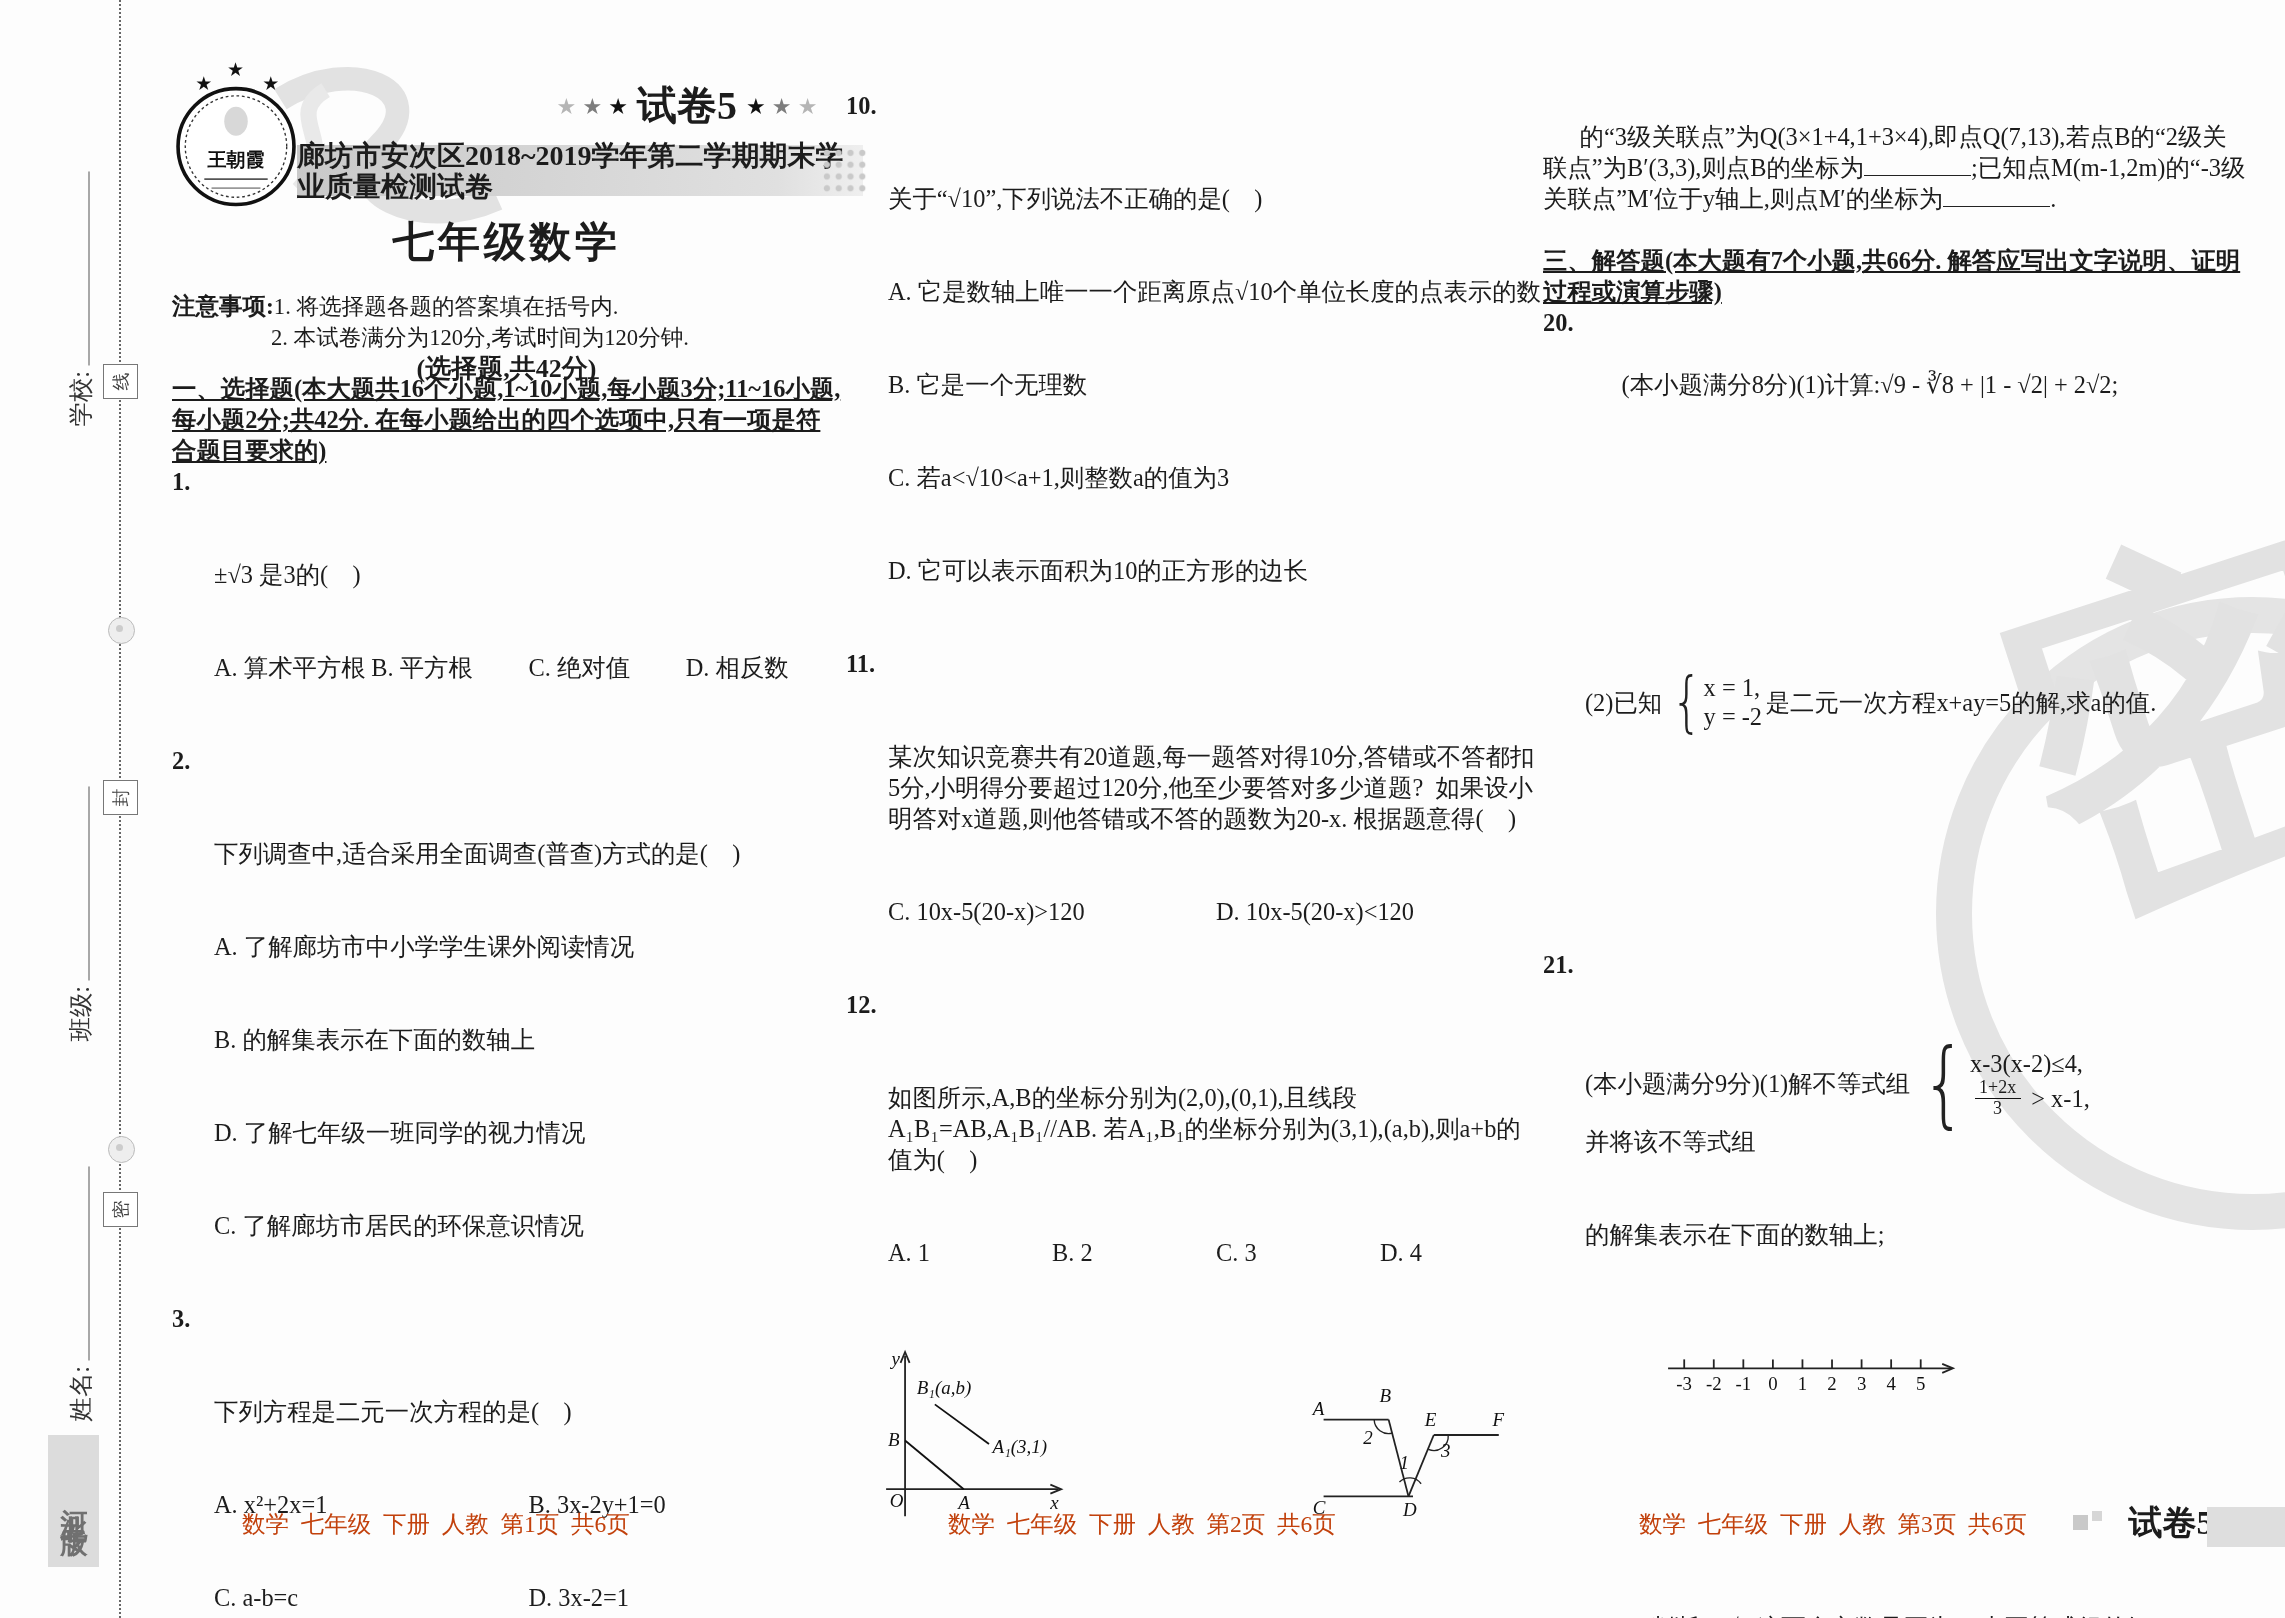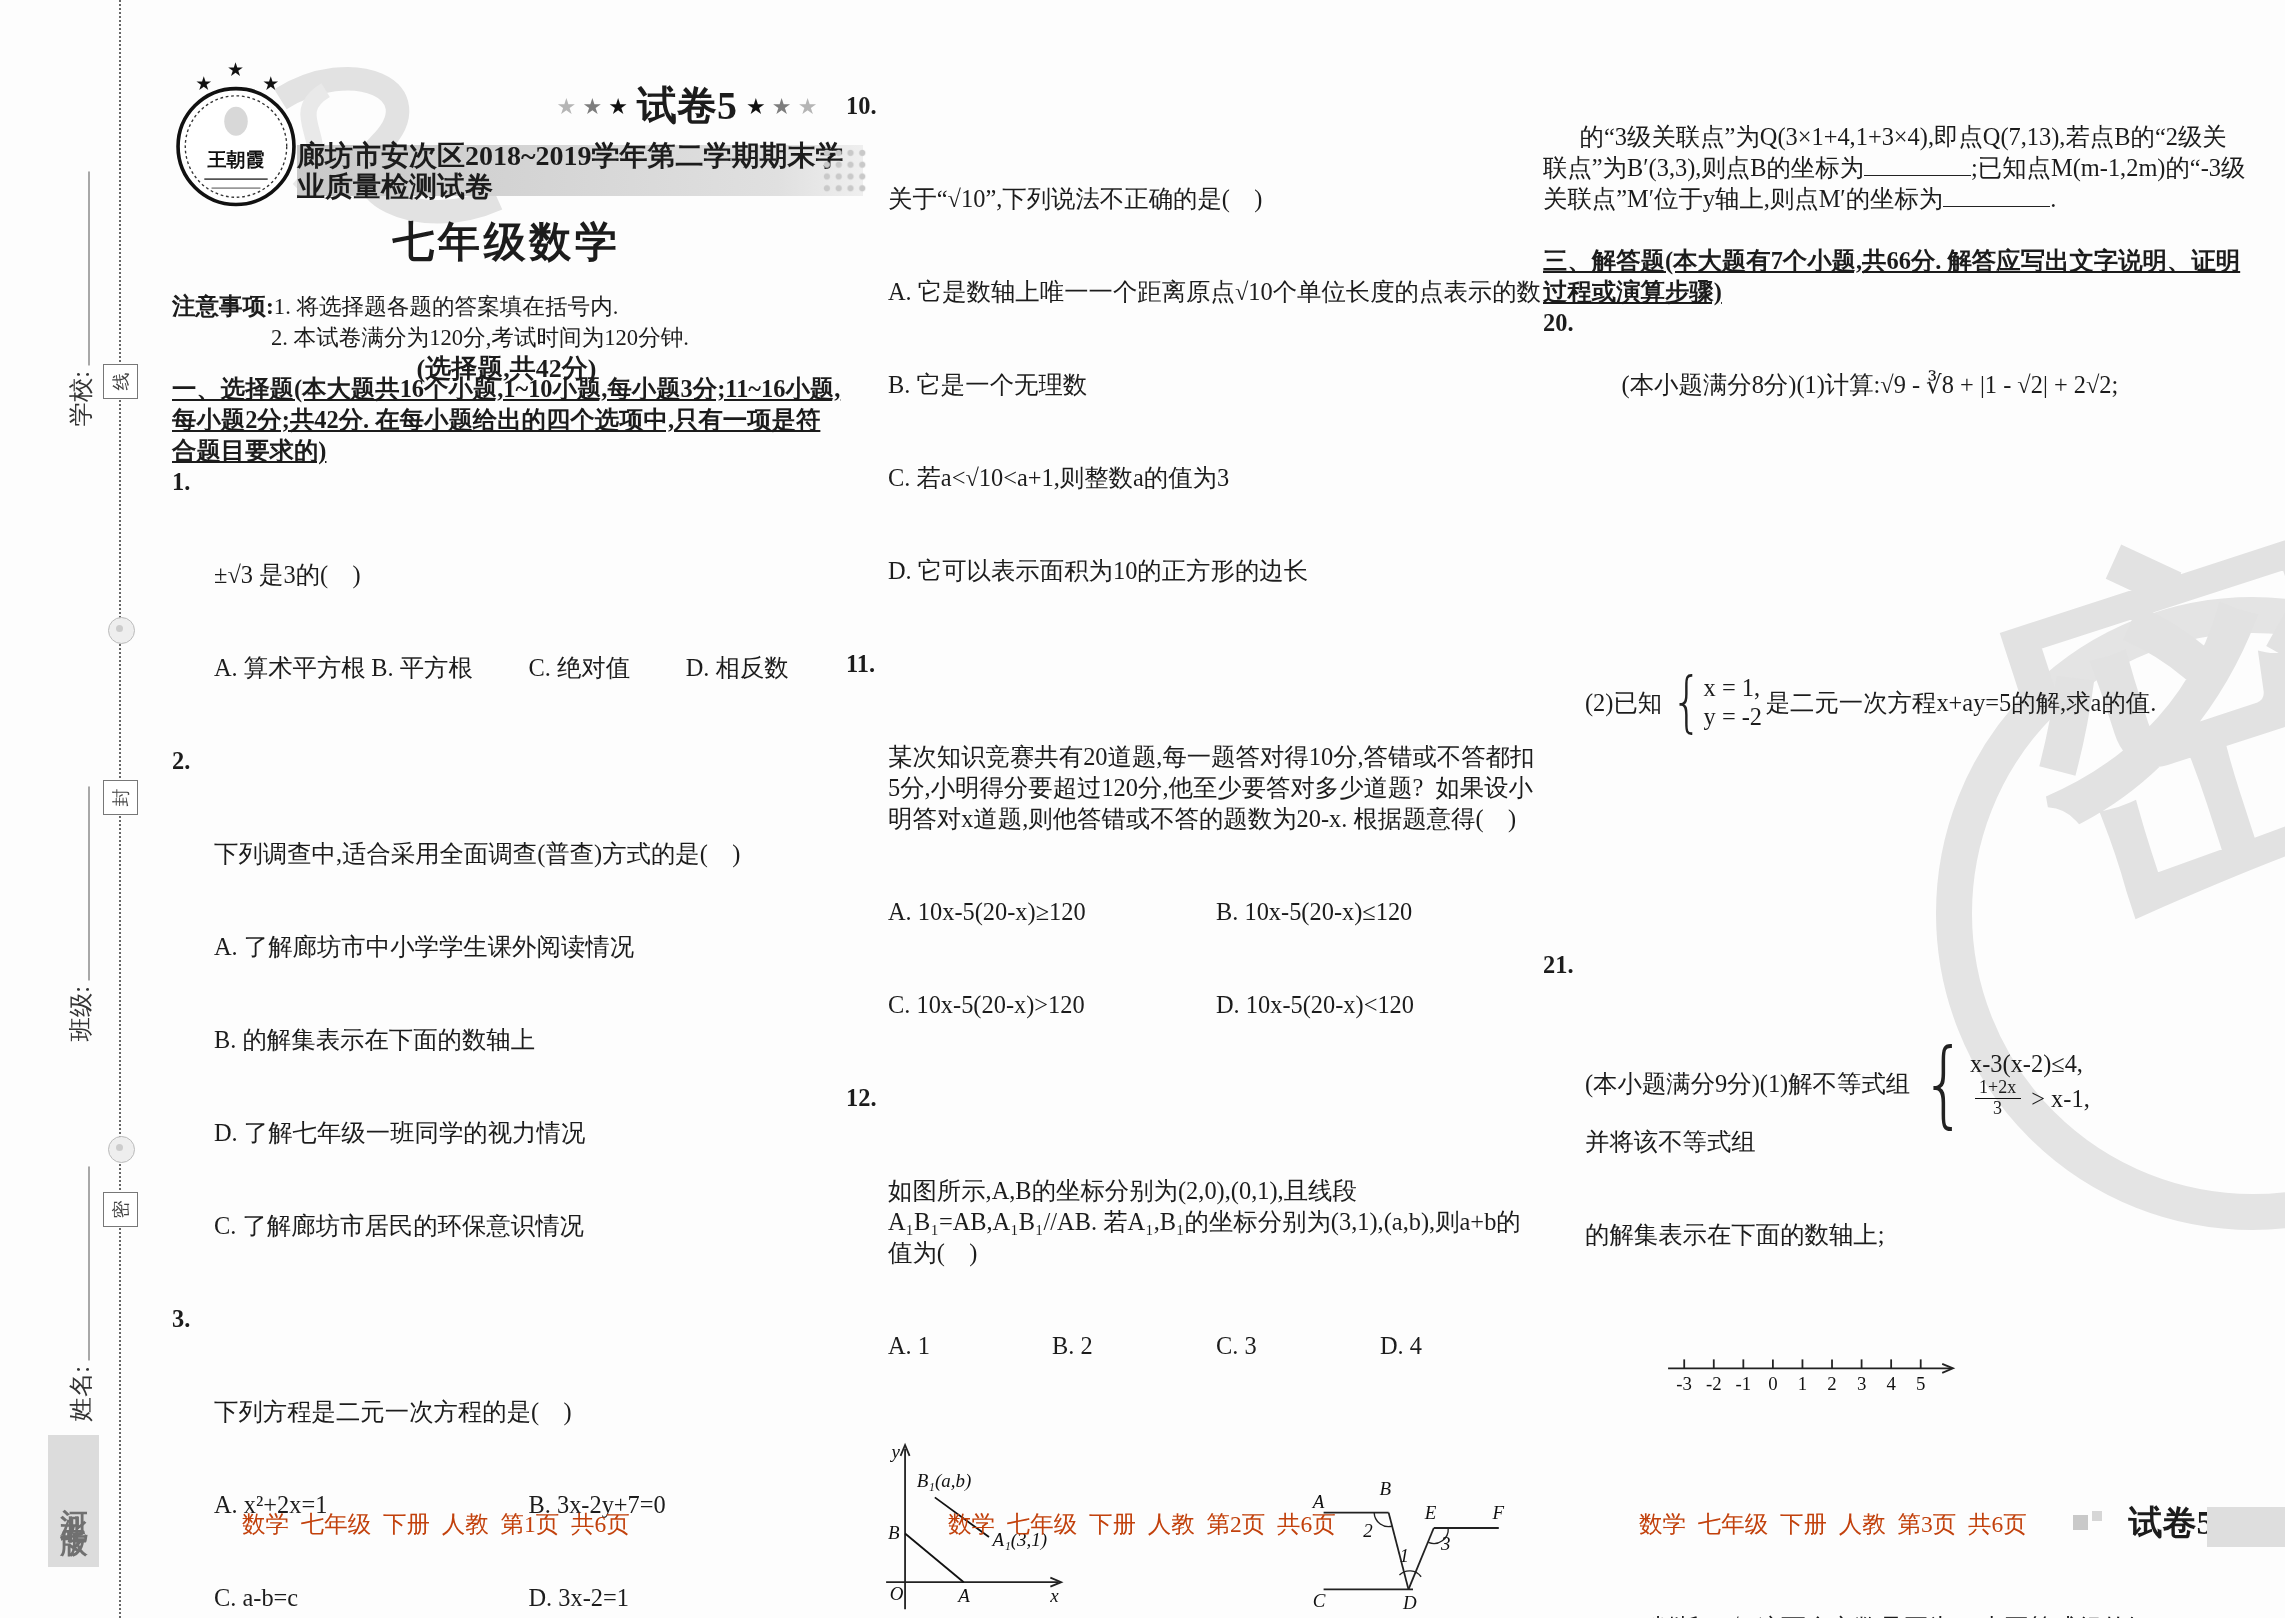--- a/index.html
+++ b/index.html
@@ -200,10 +200,6 @@
     <div class="q">
       <span class="qn">11.</span>
       <div class="stem">某次知识竞赛共有20道题,每一题答对得10分,答错或不答都扣5分,小明得分要超过120分,他至少要答对多少道题?  如果设小明答对x道题,则他答错或不答的题数为20-x. 根据题意得(    )</div>
-      <div class="opts two">
-        <div class="opt">A. 10x-5(20-x)≥120</div>
-        <div class="opt">B. 10x-5(20-x)≤120</div>
-      </div>
       <div class="opts two">
         <div class="opt">C. 10x-5(20-x)&gt;120</div>
         <div class="opt">D. 10x-5(20-x)&lt;120</div>

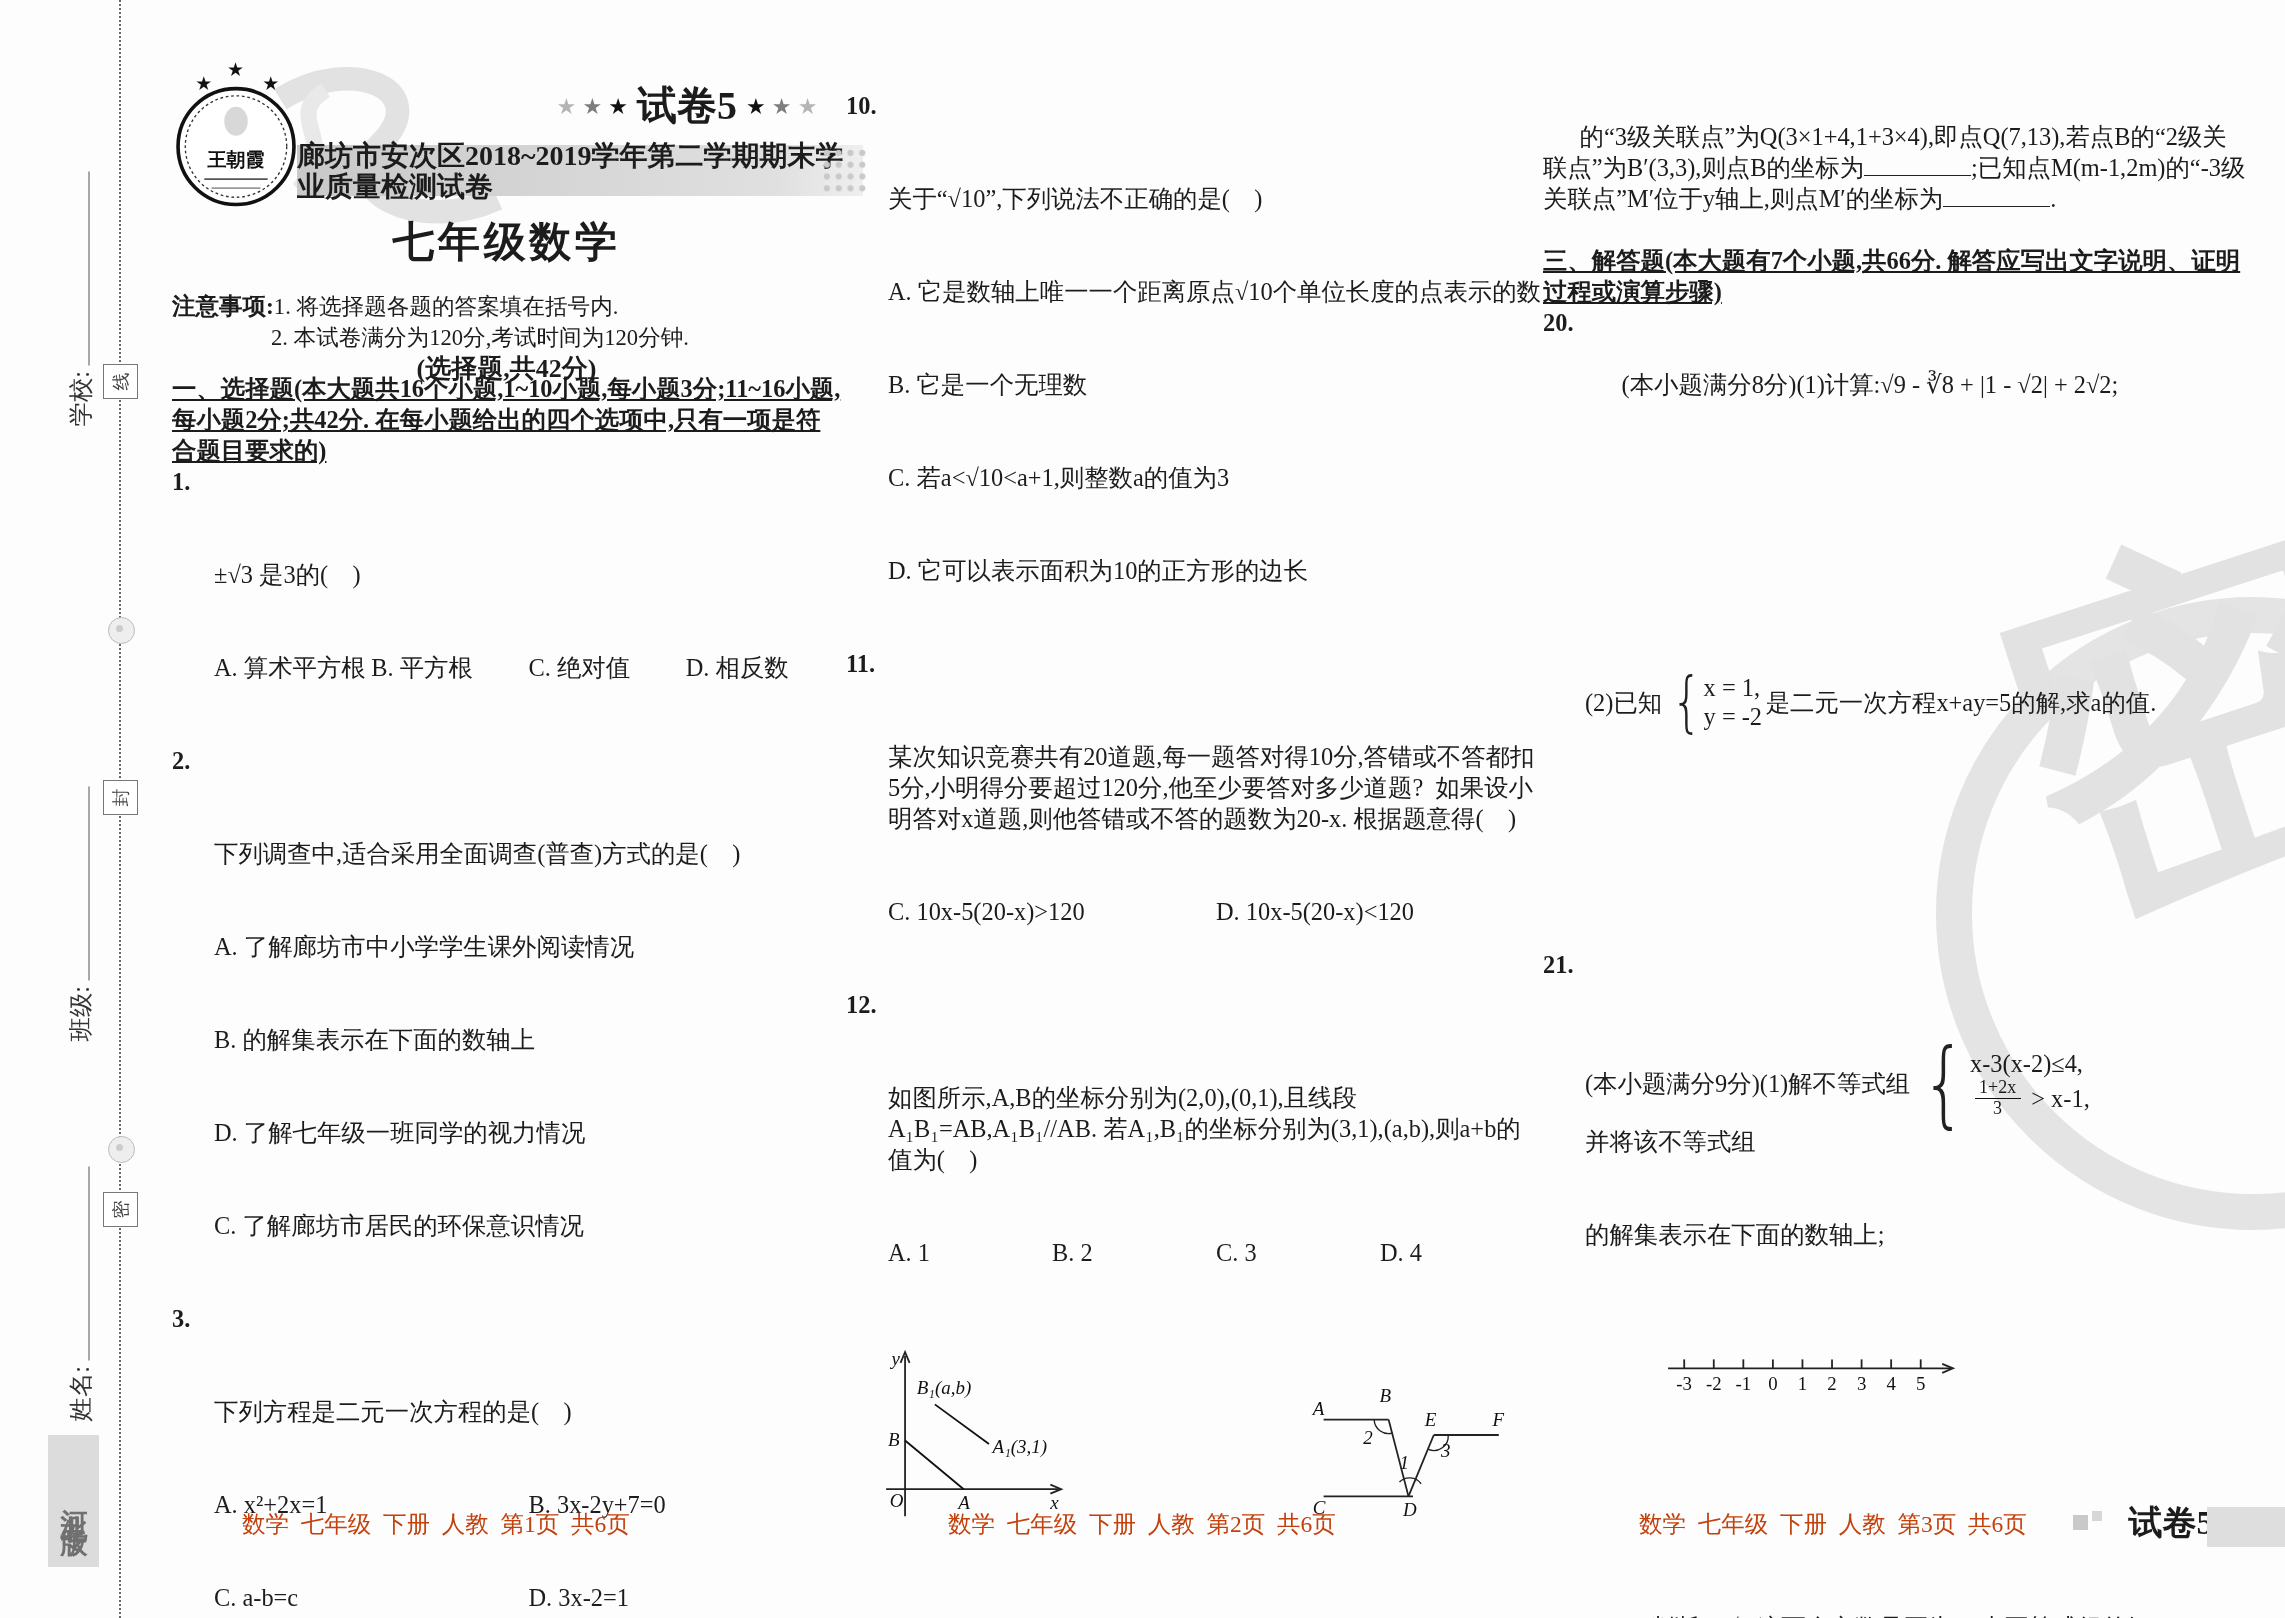--- a/index.html
+++ b/index.html
@@ -177,7 +177,7 @@
       <div class="stem">下列方程是二元一次方程的是(    )</div>
       <div class="opts two">
         <div class="opt">A. x²+2x=1</div>
-        <div class="opt">B. 3x-2y+7=0</div>
+        <div class="opt">B. 3x-2y+1=0</div>
       </div>
       <div class="opts two">
         <div class="opt">C. a-b=c</div>

